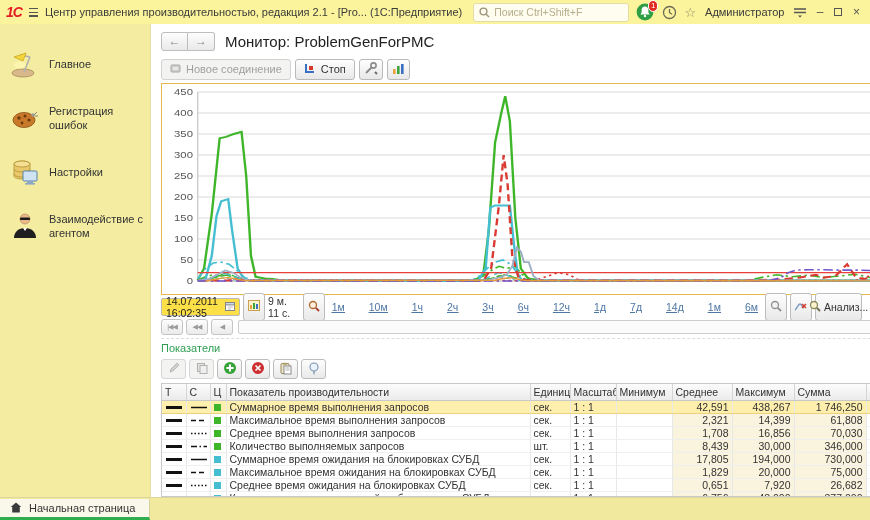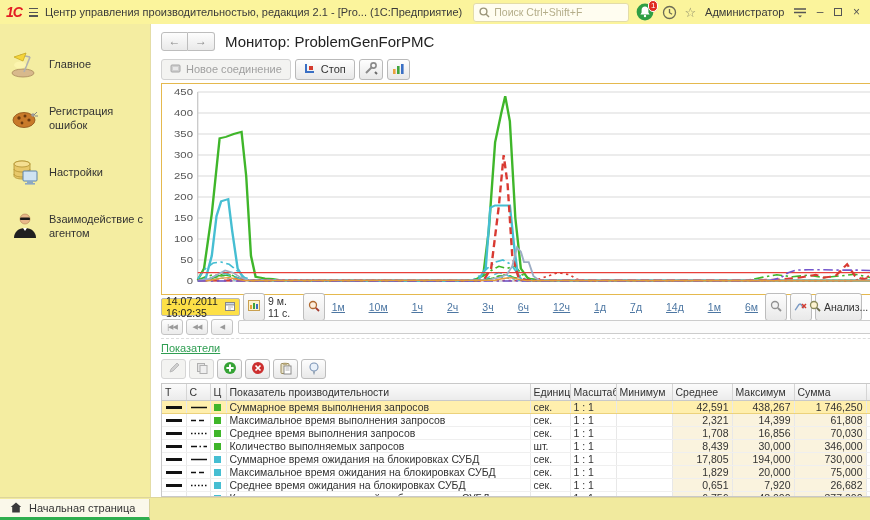--- a/index.html
+++ b/index.html
@@ -67,7 +67,7 @@
 
   
   .ind-link { margin-top:3px; height:15px; }
-  .ind-link a { color:#2f9e52; text-decoration:underline; font-size:11px; cursor:pointer; }
+  .ind-link a { color:#2f9e52; font-size:11px; cursor:pointer; }
   .ind-toolbar { height:24px; display:flex; align-items:center; gap:3px; }
   .ico-btn { width:25px; height:20px; border:1px solid #bdbdbd; border-radius:3px; background:linear-gradient(#fdfdfd,#e9e9e9); display:inline-flex; align-items:center; justify-content:center; cursor:pointer; }
   .ico-btn.disabled { background:#f3f3f1; border-color:#d6d6d6; }

